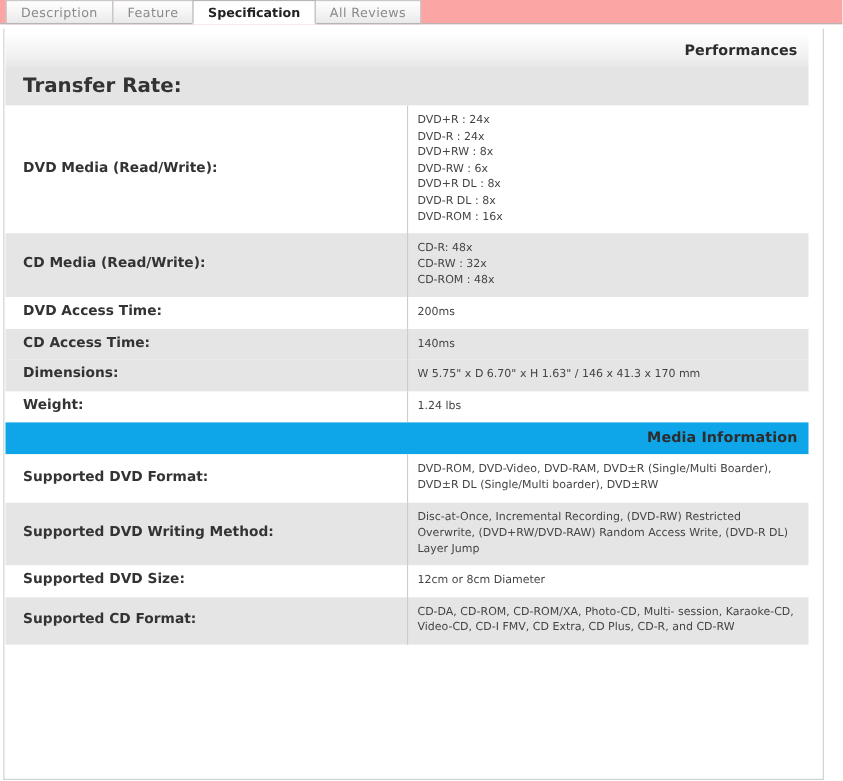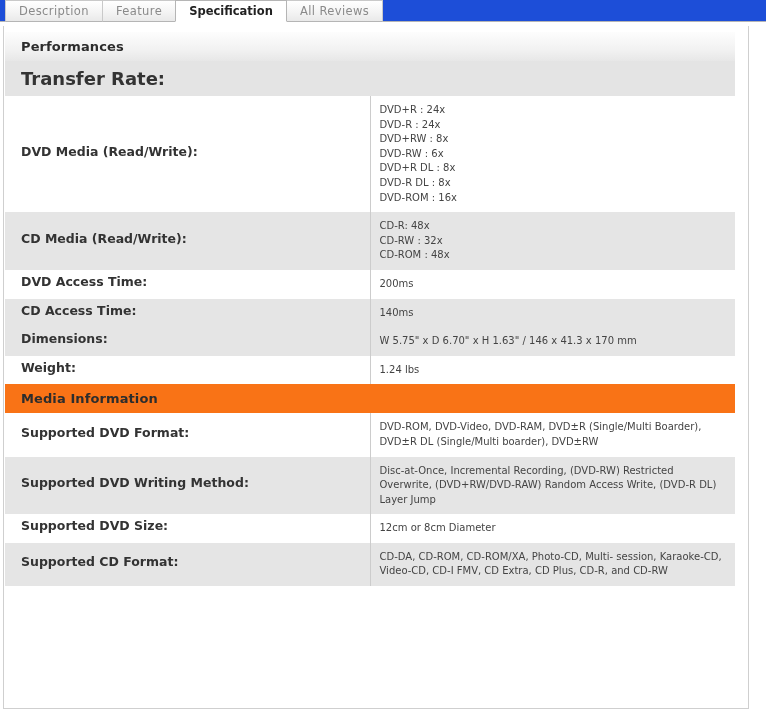--- a/index.html
+++ b/index.html
@@ -17,7 +17,7 @@
     position: relative;
     height: 22px;
     padding-left: 5px;
-    background: #1d4ed8;
+    background: #fca5a5;
   }
   .tabstrip-underline {
     position: absolute;

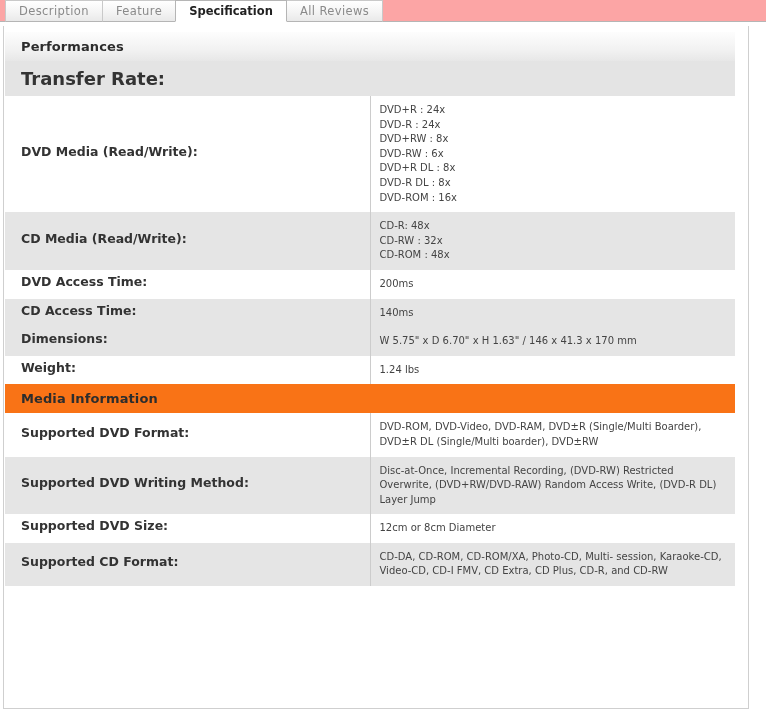--- a/index.html
+++ b/index.html
@@ -99,6 +99,7 @@
     font-weight: bold;
     color: #2d2d2d;
     letter-spacing: .1px;
+    text-align: right;
   }
   td.section.grad {
     background: linear-gradient(to bottom, #fdfdfd 0%, #f2f2f2 60%, #e7e7e7 100%);

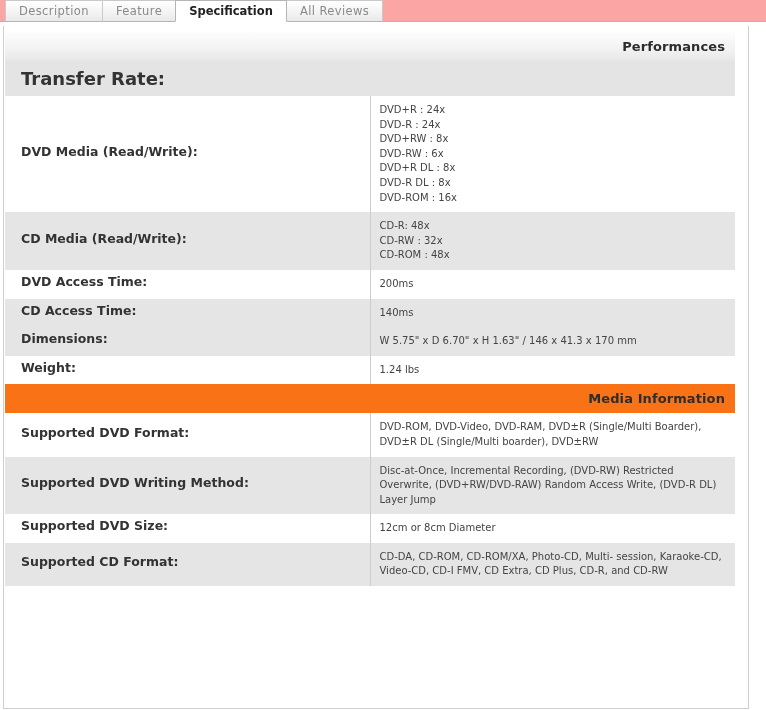--- a/index.html
+++ b/index.html
@@ -104,7 +104,7 @@
   td.section.grad {
     background: linear-gradient(to bottom, #fdfdfd 0%, #f2f2f2 60%, #e7e7e7 100%);
   }
-  td.section.flat { background: #f97316; }
+  td.section.flat { background: #0ea5e9; }
 
   
   td.subhead {

